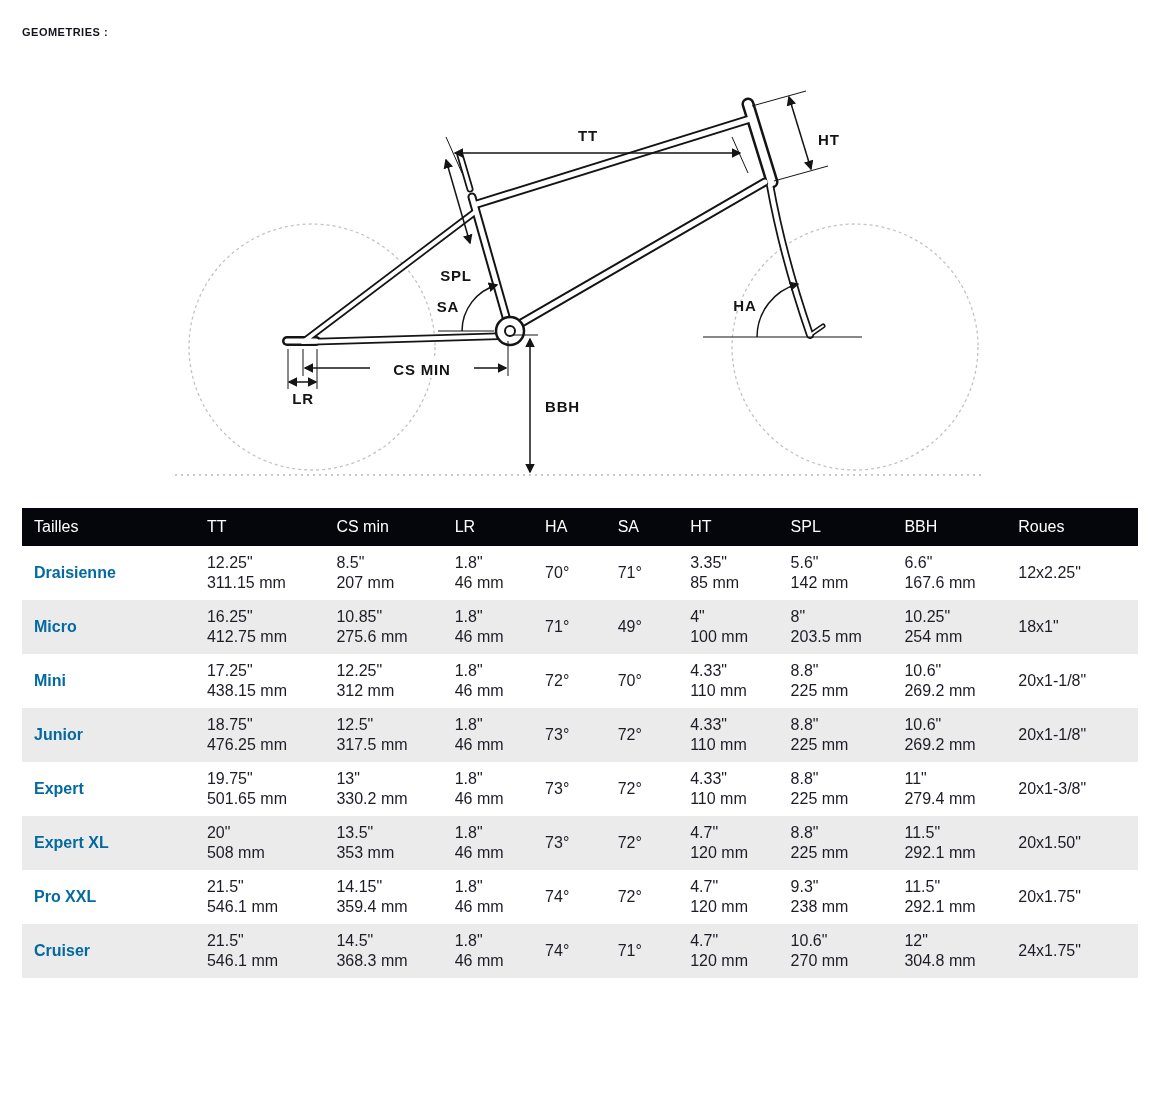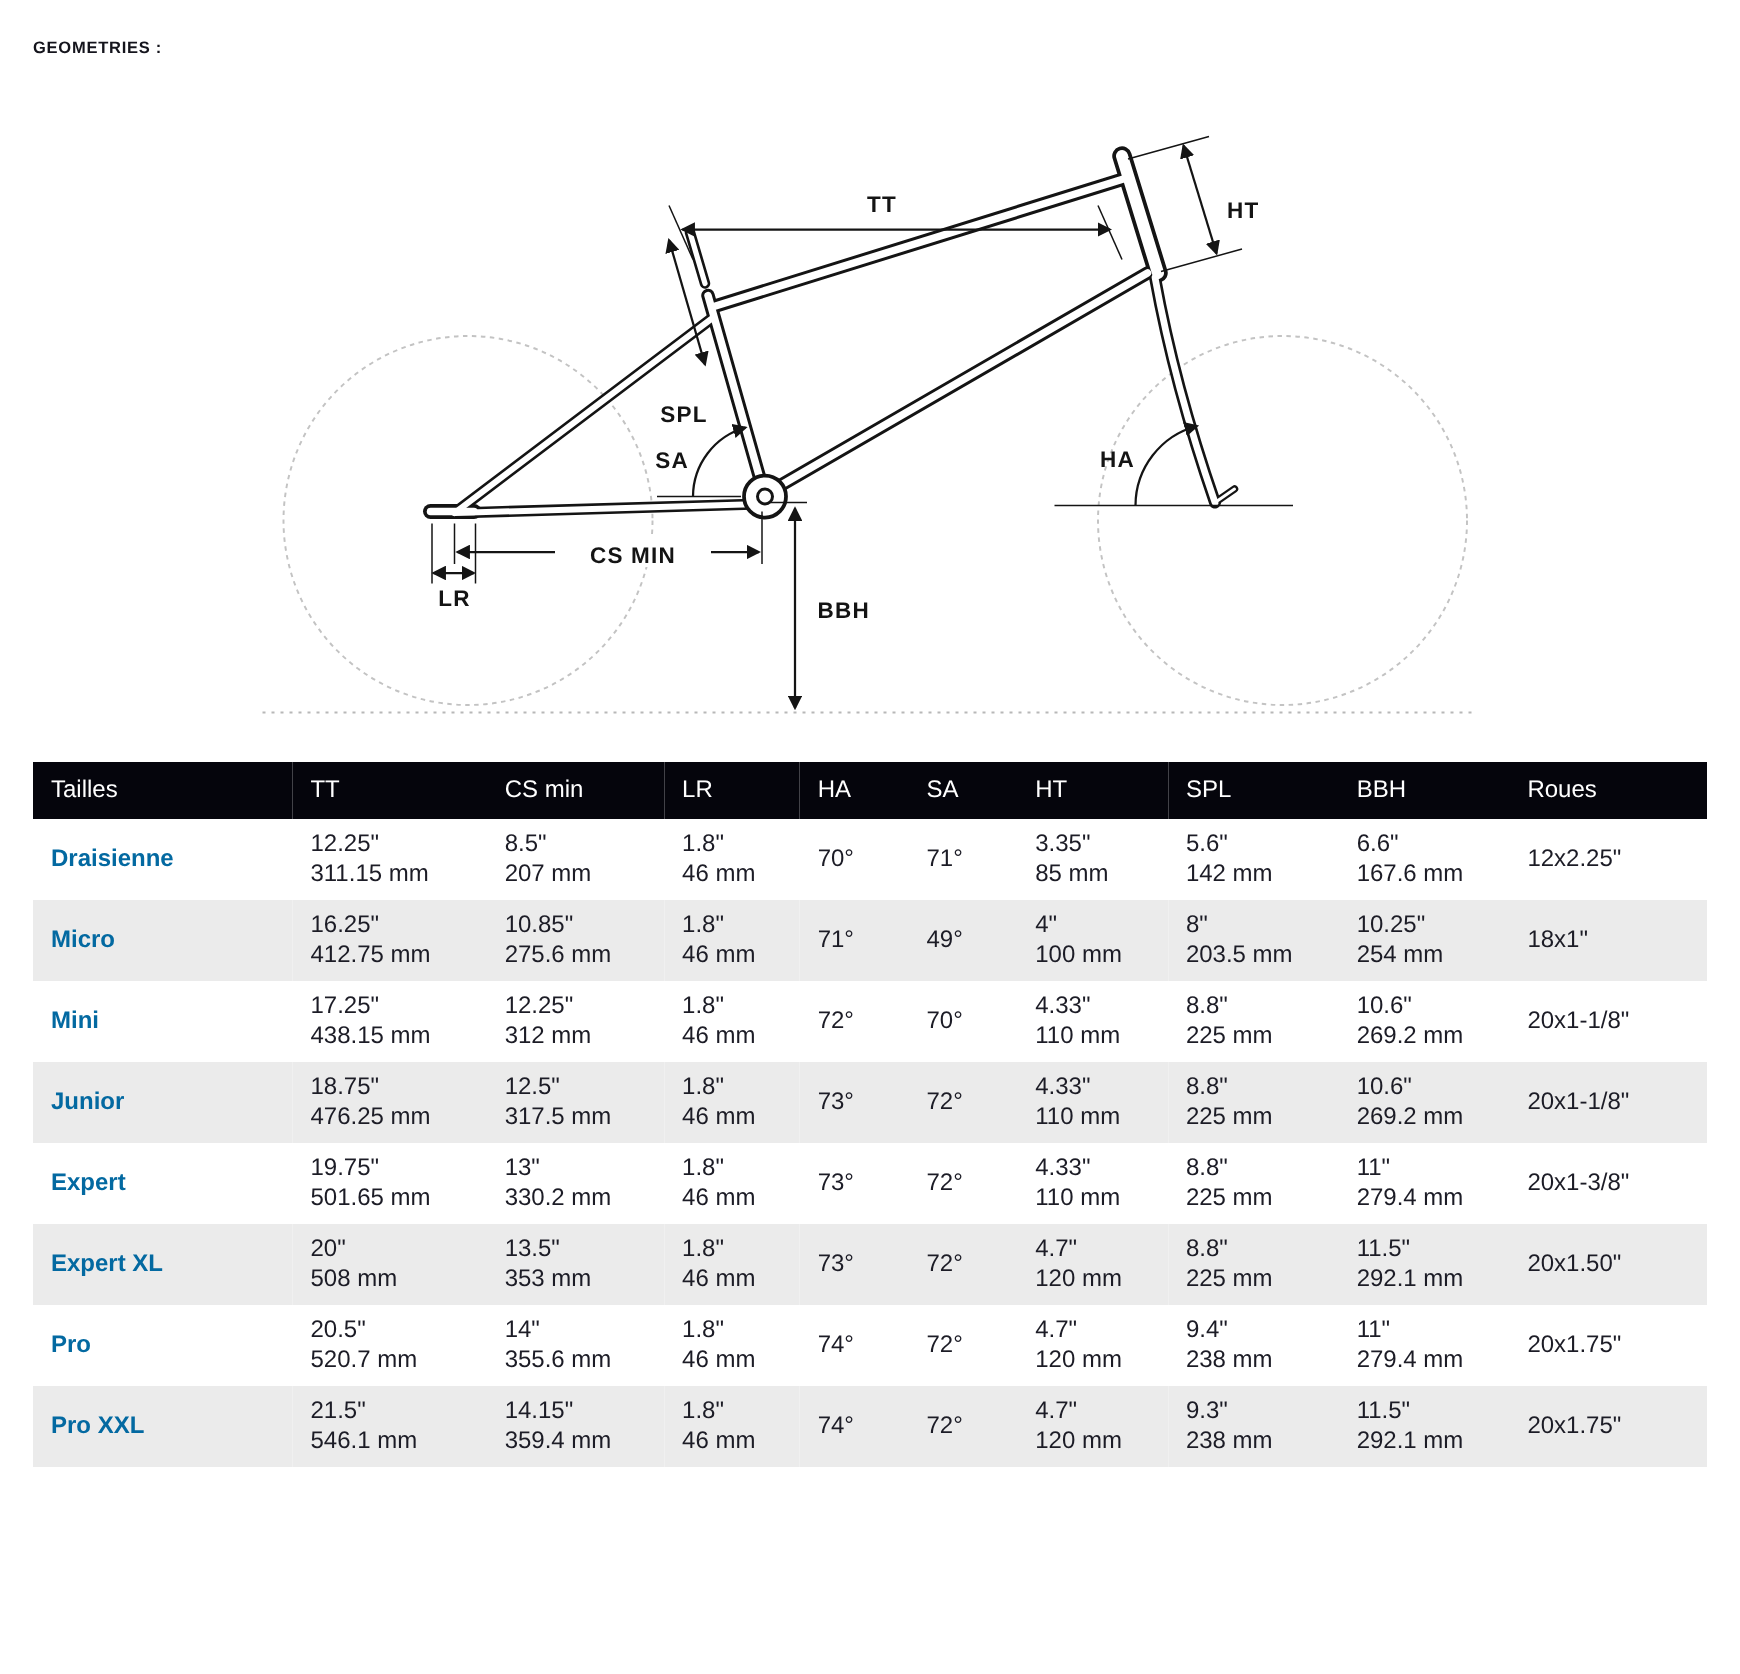--- a/index.html
+++ b/index.html
@@ -286,24 +286,6 @@
           <td>20x1.50"</td>
         </tr>
         <tr>
-          <th>Pro</th>
-          <td>20.5"
-520.7 mm</td>
-          <td>14"
-355.6 mm</td>
-          <td>1.8"
-46 mm</td>
-          <td>74°</td>
-          <td>72°</td>
-          <td>4.7"
-120 mm</td>
-          <td>9.4"
-238 mm</td>
-          <td>11"
-279.4 mm</td>
-          <td>20x1.75"</td>
-        </tr>
-        <tr>
           <th>Pro XXL</th>
           <td>21.5"
 546.1 mm</td>

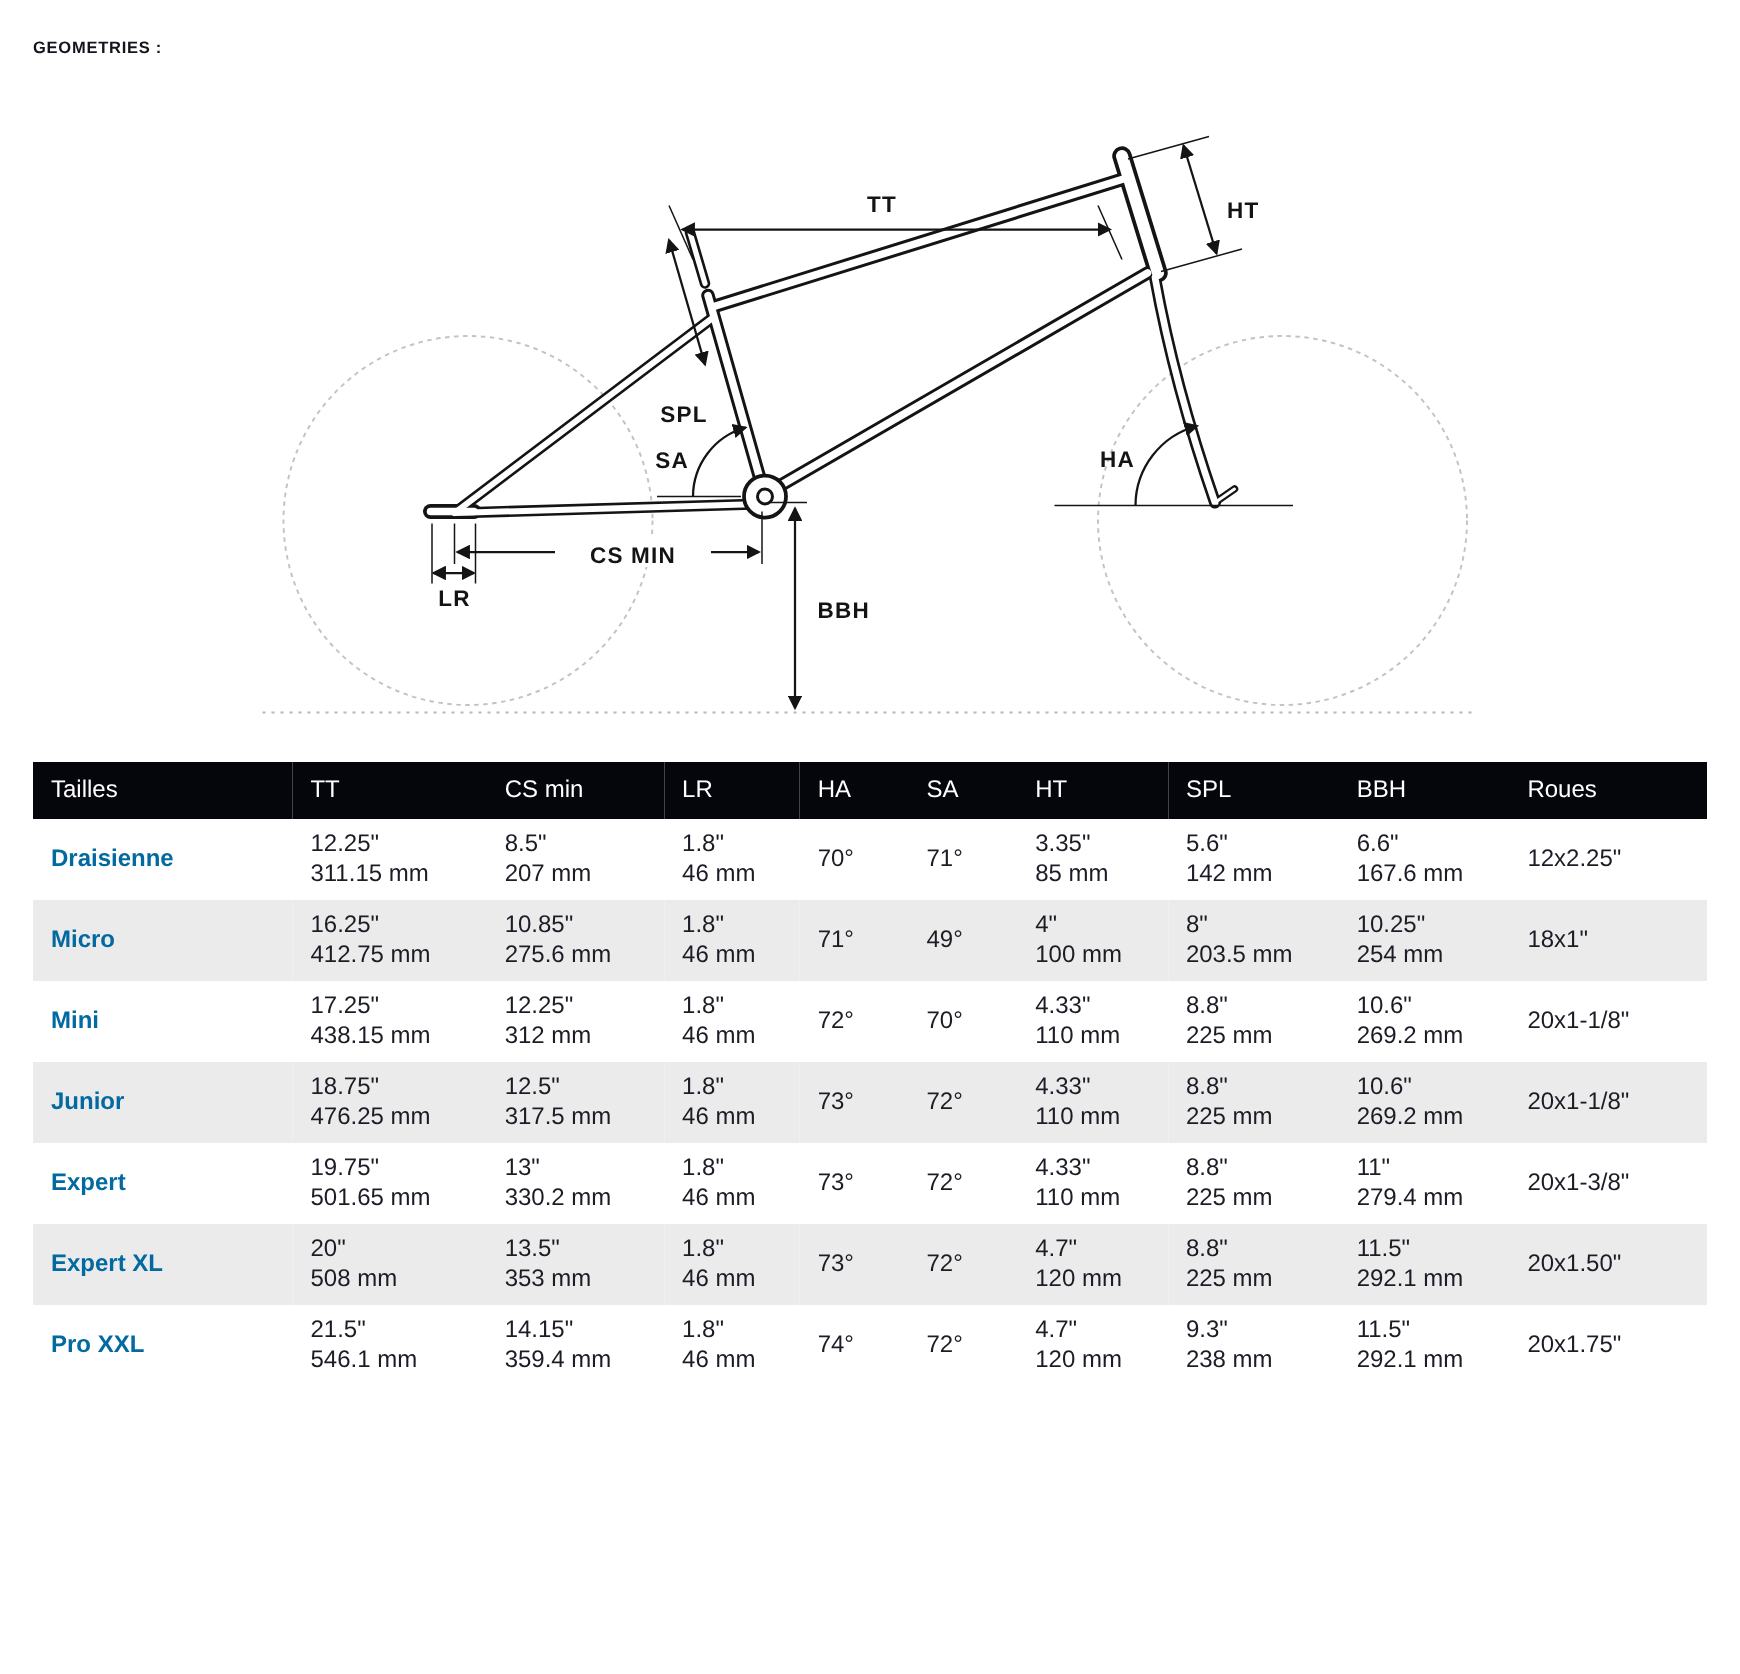--- a/index.html
+++ b/index.html
@@ -303,6 +303,24 @@
 292.1 mm</td>
           <td>20x1.75"</td>
         </tr>
+        <tr>
+          <th>Cruiser</th>
+          <td>21.5"
+546.1 mm</td>
+          <td>14.5"
+368.3 mm</td>
+          <td>1.8"
+46 mm</td>
+          <td>74°</td>
+          <td>71°</td>
+          <td>4.7"
+120 mm</td>
+          <td>10.6"
+270 mm</td>
+          <td>12"
+304.8 mm</td>
+          <td>24x1.75"</td>
+        </tr>
       </tbody>
   </table>
 </div>

